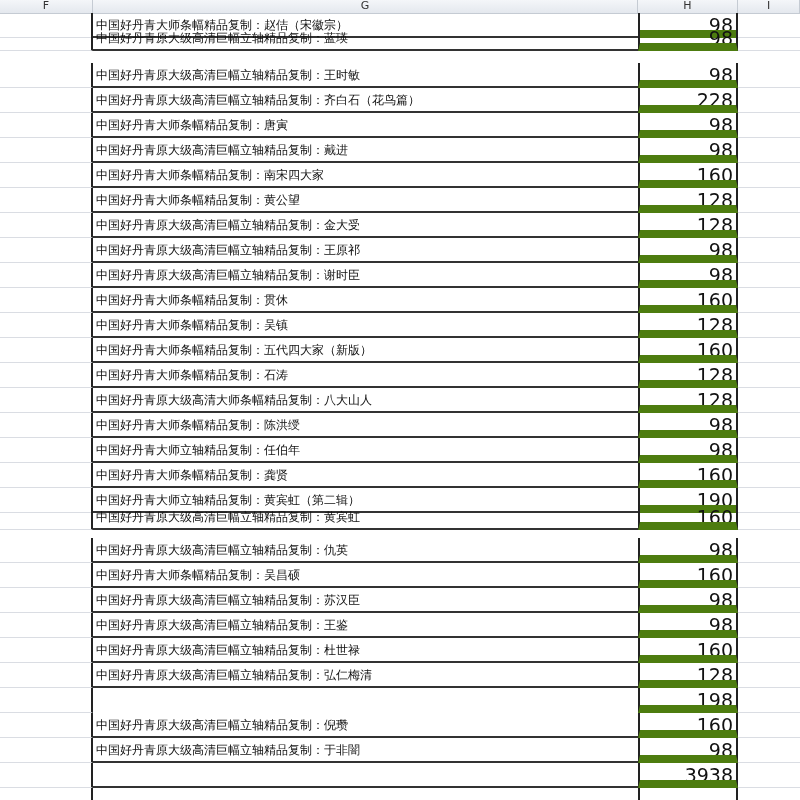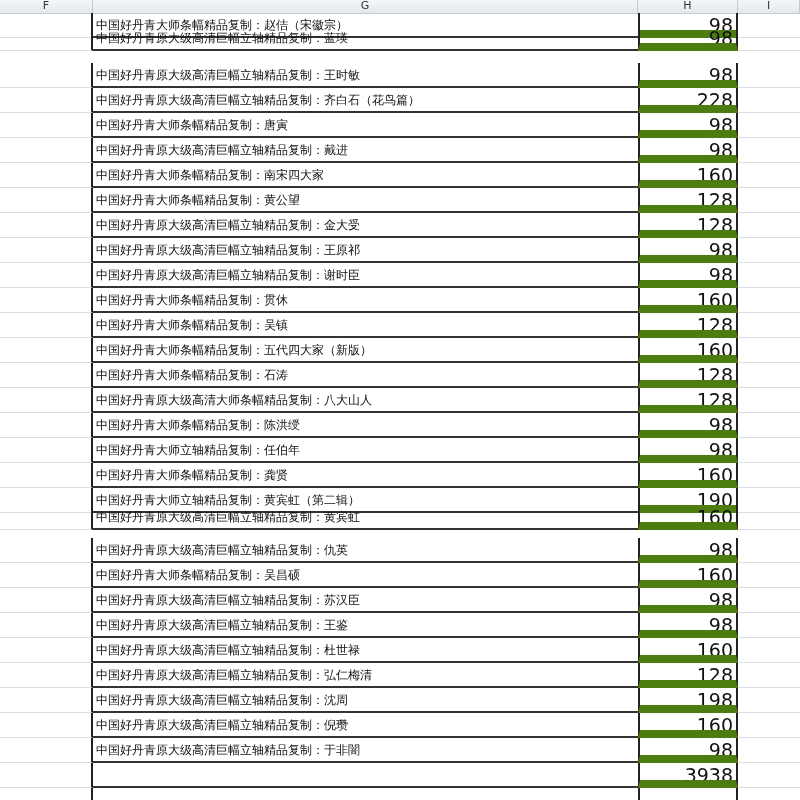--- a/index.html
+++ b/index.html
@@ -192,7 +192,6 @@
     </div>
     <div class="row" style="top: 675px;">
       <div class="cell cF"></div>
-      <div class="cell cG">中国好丹青原大级高清巨幅立轴精品复制：沈周</div>
       <div class="cell cH">198</div>
       <div class="cell cI"></div>
     </div>

